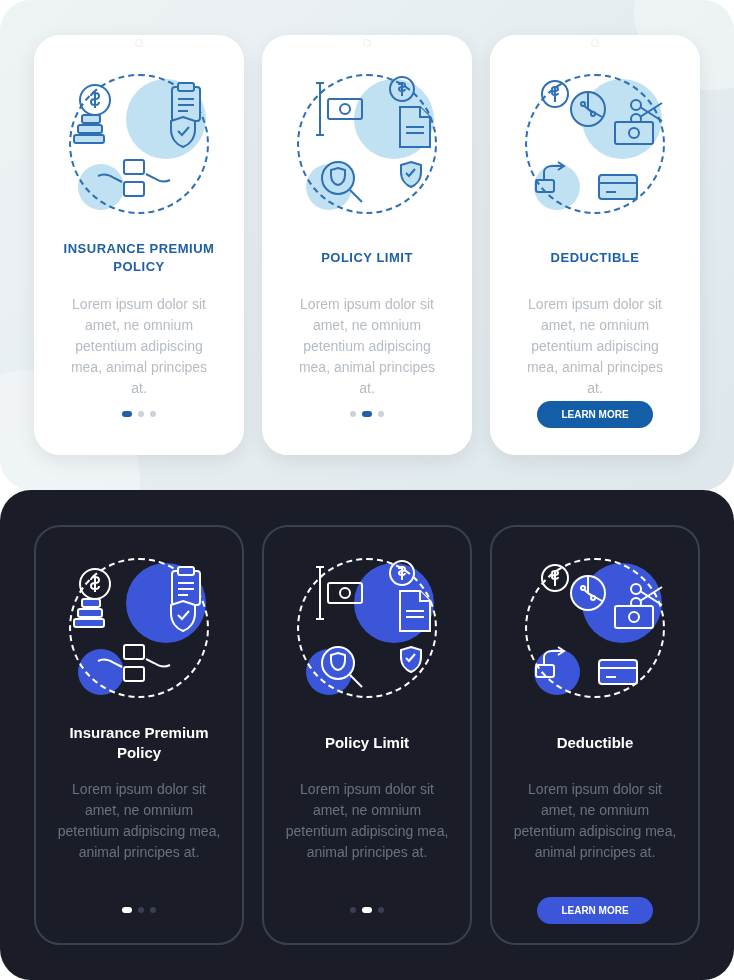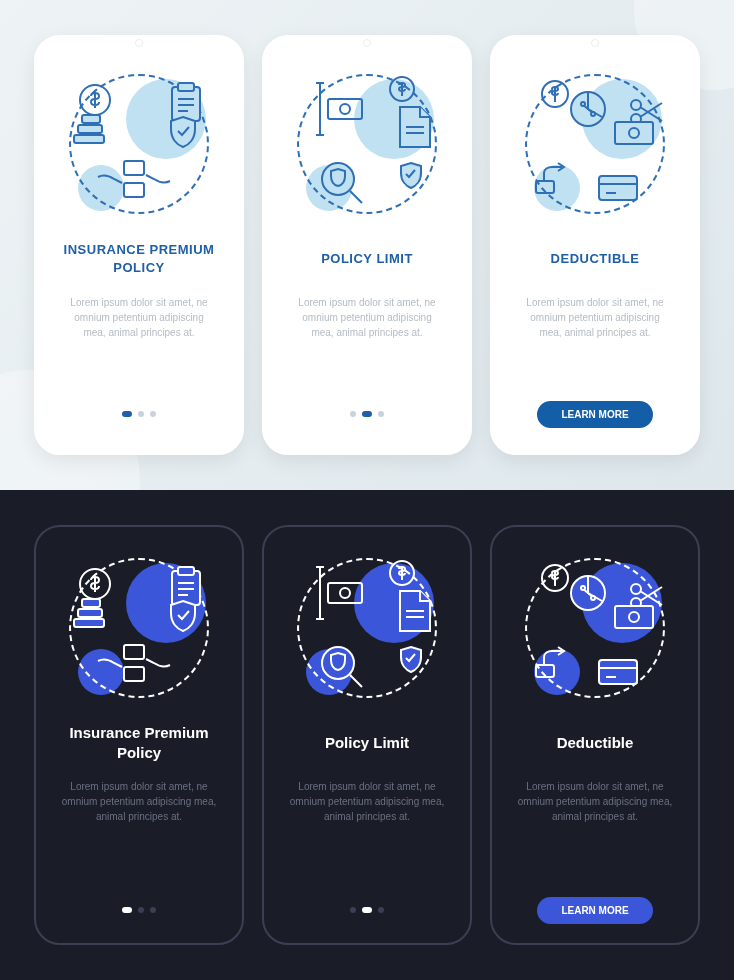--- a/index.html
+++ b/index.html
@@ -4,7 +4,7 @@
 <style>
 * { box-sizing: border-box; margin: 0; padding: 0; }
 body { font-family: Arial, Helvetica, sans-serif; width: 734px; height: 980px; overflow: hidden; }
-.section { width: 100%; display: flex; justify-content: center; align-items: center; gap: 18px; padding: 22px 20px; position: relative; }
+.section { width: 100%; display: flex; justify-content: center; align-items: center; gap: 18px; padding: 22px 20px; position: relative; border-radius: 31px; }
 .section.light { height: 490px; background: linear-gradient(135deg, #eef3f5 0%, #dde7ec 100%); }
 .section.dark { height: 490px; background: #1a1d28; }
 .phone { width: 210px; height: 420px; border-radius: 26px; position: relative; display: flex; flex-direction: column; align-items: center; padding: 22px 16px 18px; }

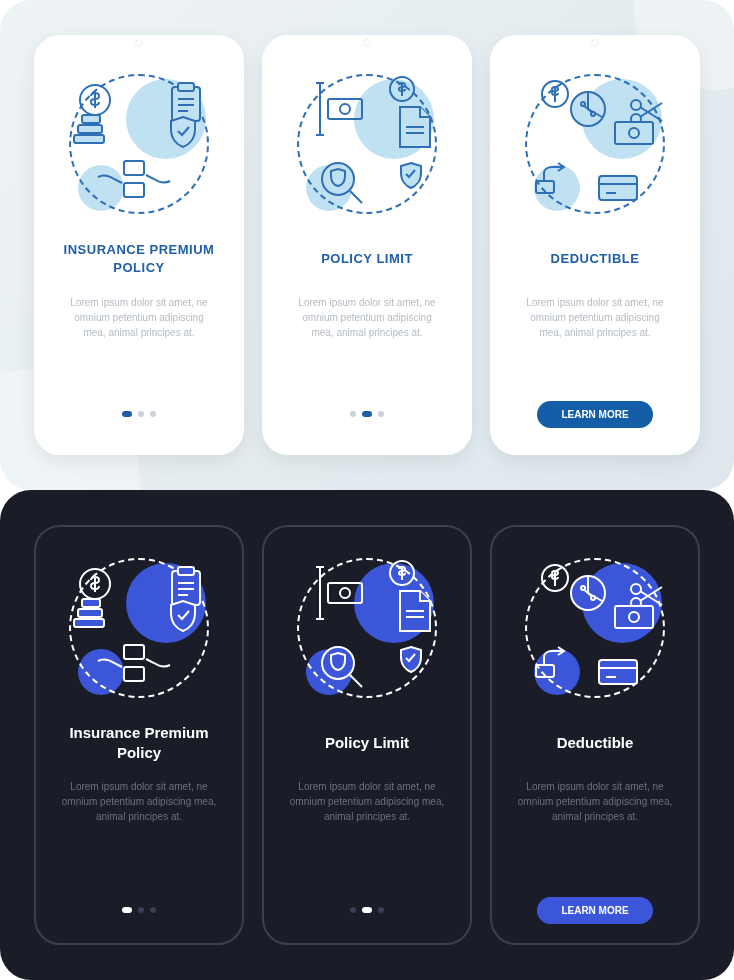--- a/index.html
+++ b/index.html
@@ -29,7 +29,7 @@
 .title { text-align:center; font-weight:700; margin-top:18px; min-height:44px; display:flex; align-items:center; justify-content:center; }
 .section.light .title { color:#1f5fa8; font-size:13px; letter-spacing:0.5px; text-transform:uppercase; line-height:1.4; }
 .section.dark .title { color:#fff; font-size:15px; line-height:1.35; }
-.desc { text-align:center; font-size:10px; line-height:1.5; margin-top:14px; padding:0 4px; }
+.desc { text-align:center; font-size:14px; line-height:1.5; margin-top:14px; padding:0 4px; }
 .section.light .desc { color:#b4bcc4; }
 .section.dark .desc { color:#6a7080; }
 .footer { margin-top:auto; height:30px; display:flex; align-items:center; justify-content:center; width:100%; }

